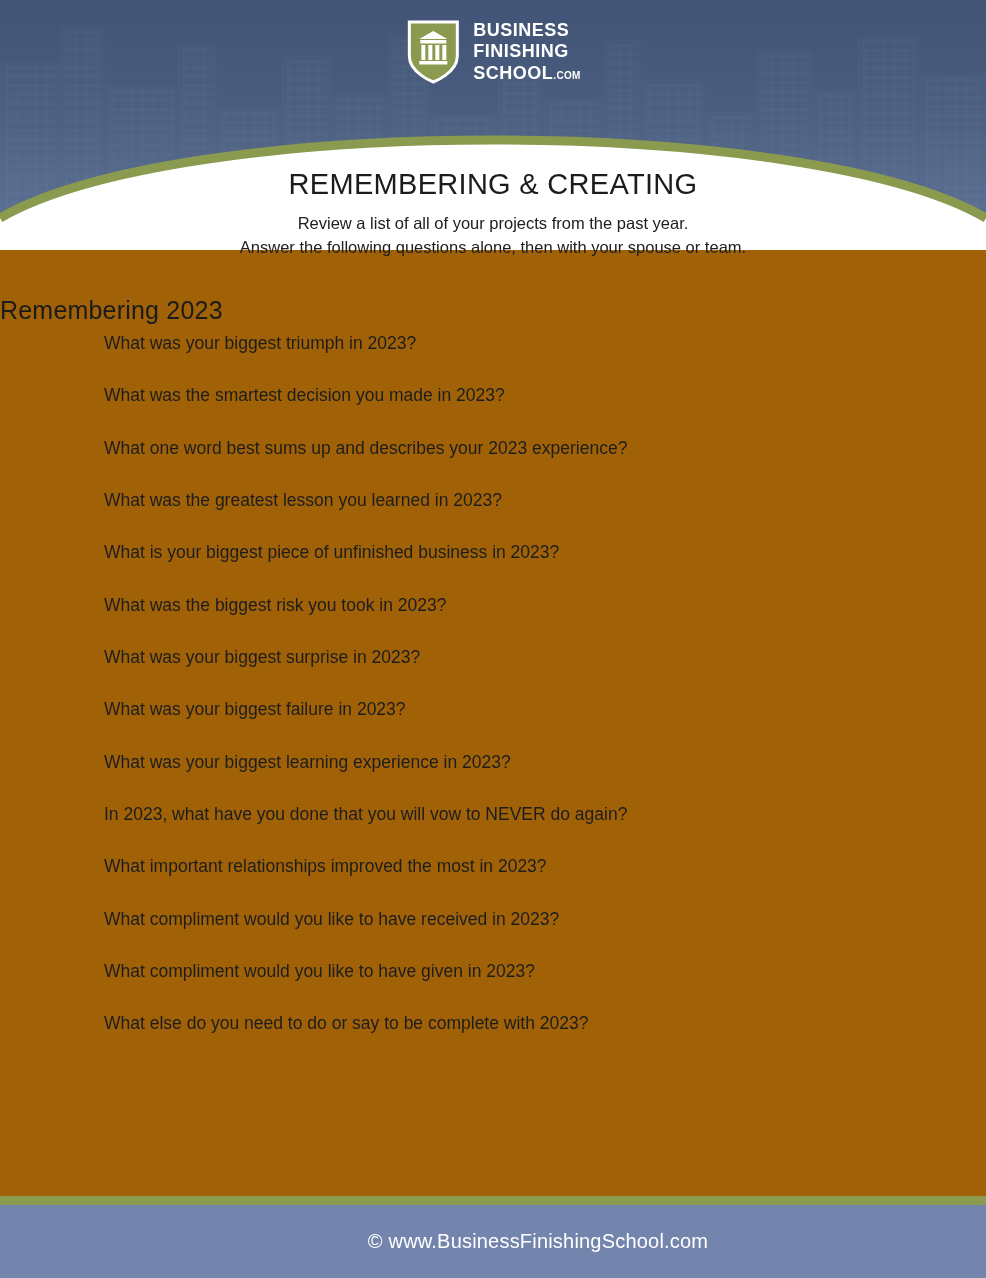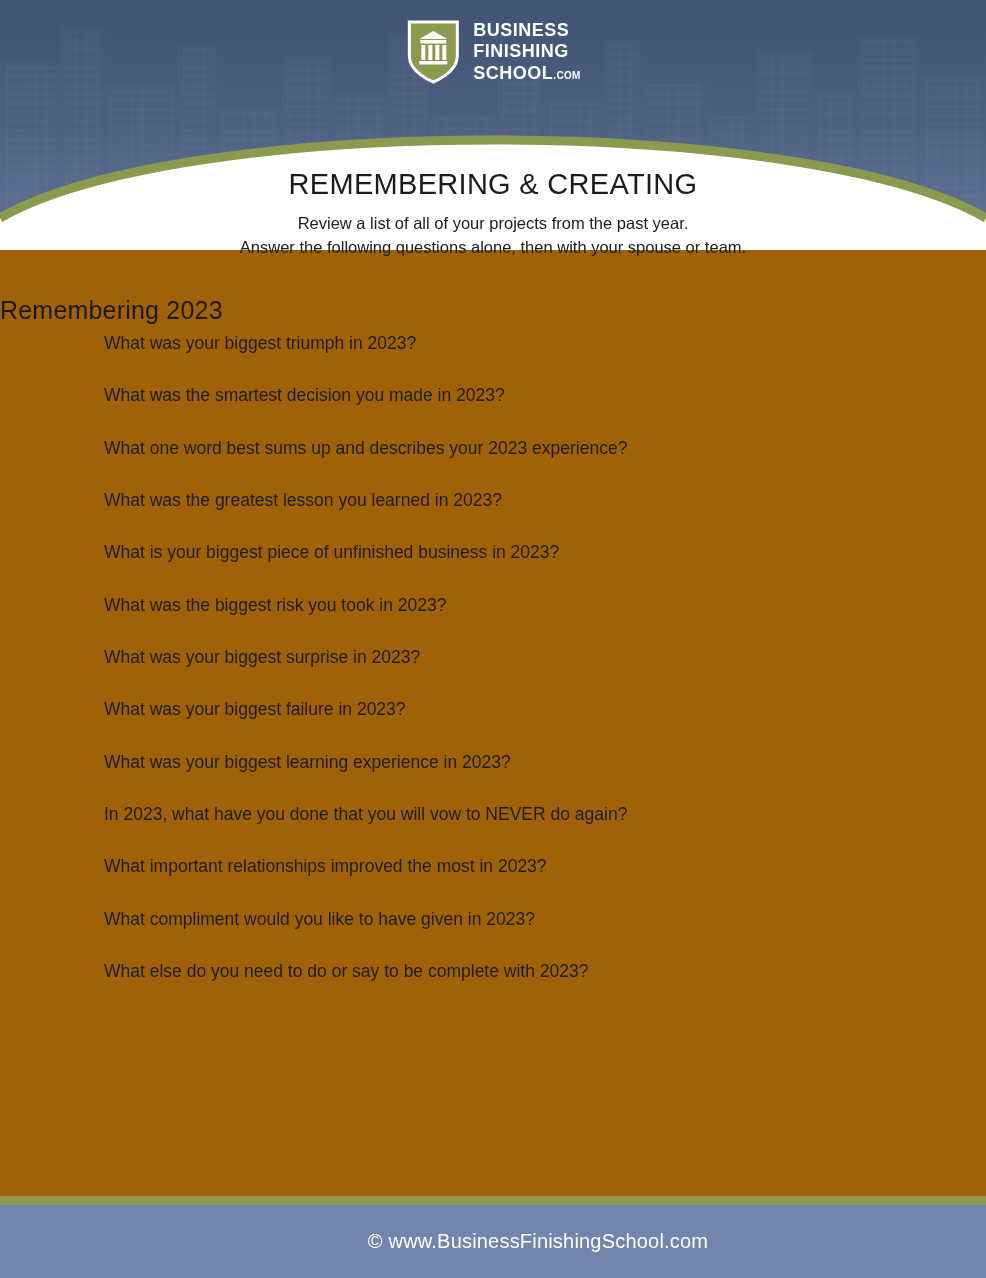--- a/index.html
+++ b/index.html
@@ -258,6 +258,7 @@
       <li class="q-item">What was your biggest learning experience in 2023?</li>
       <li class="q-item">In 2023, what have you done that you will vow to NEVER do again?</li>
       <li class="q-item">What important relationships improved the most in 2023?</li>
+      <li class="q-item">What compliment would you like to have received in 2023?</li>
       <li class="q-item">What compliment would you like to have given in 2023?</li>
       <li class="q-item">What else do you need to do or say to be complete with 2023?</li>
     </ul>

